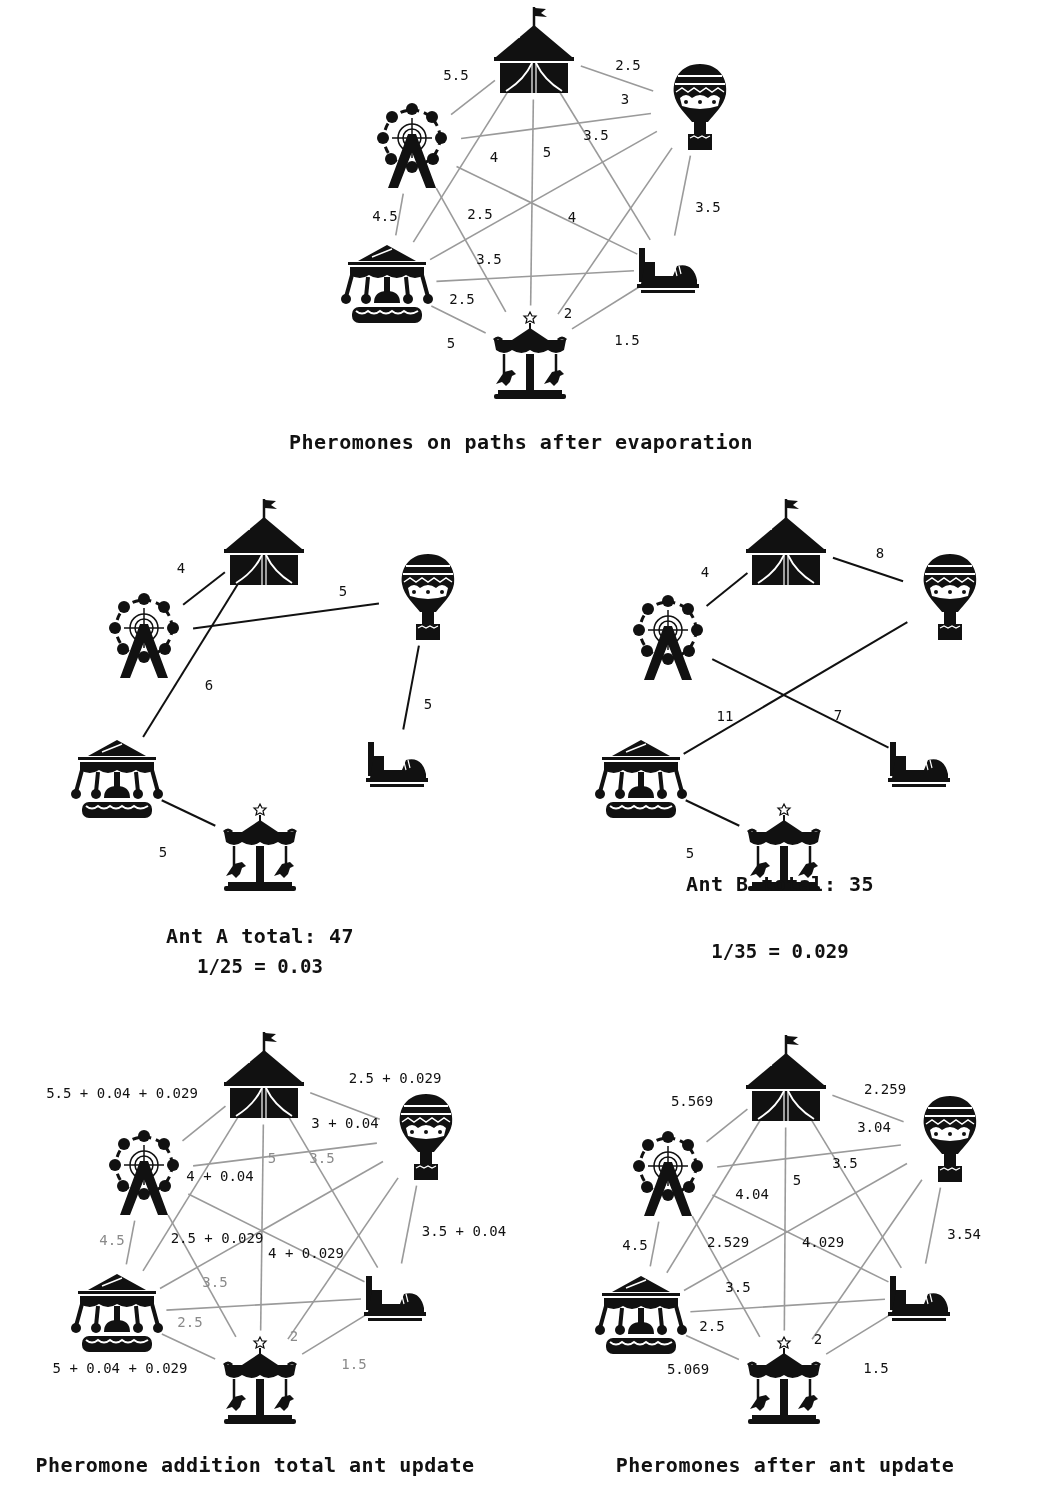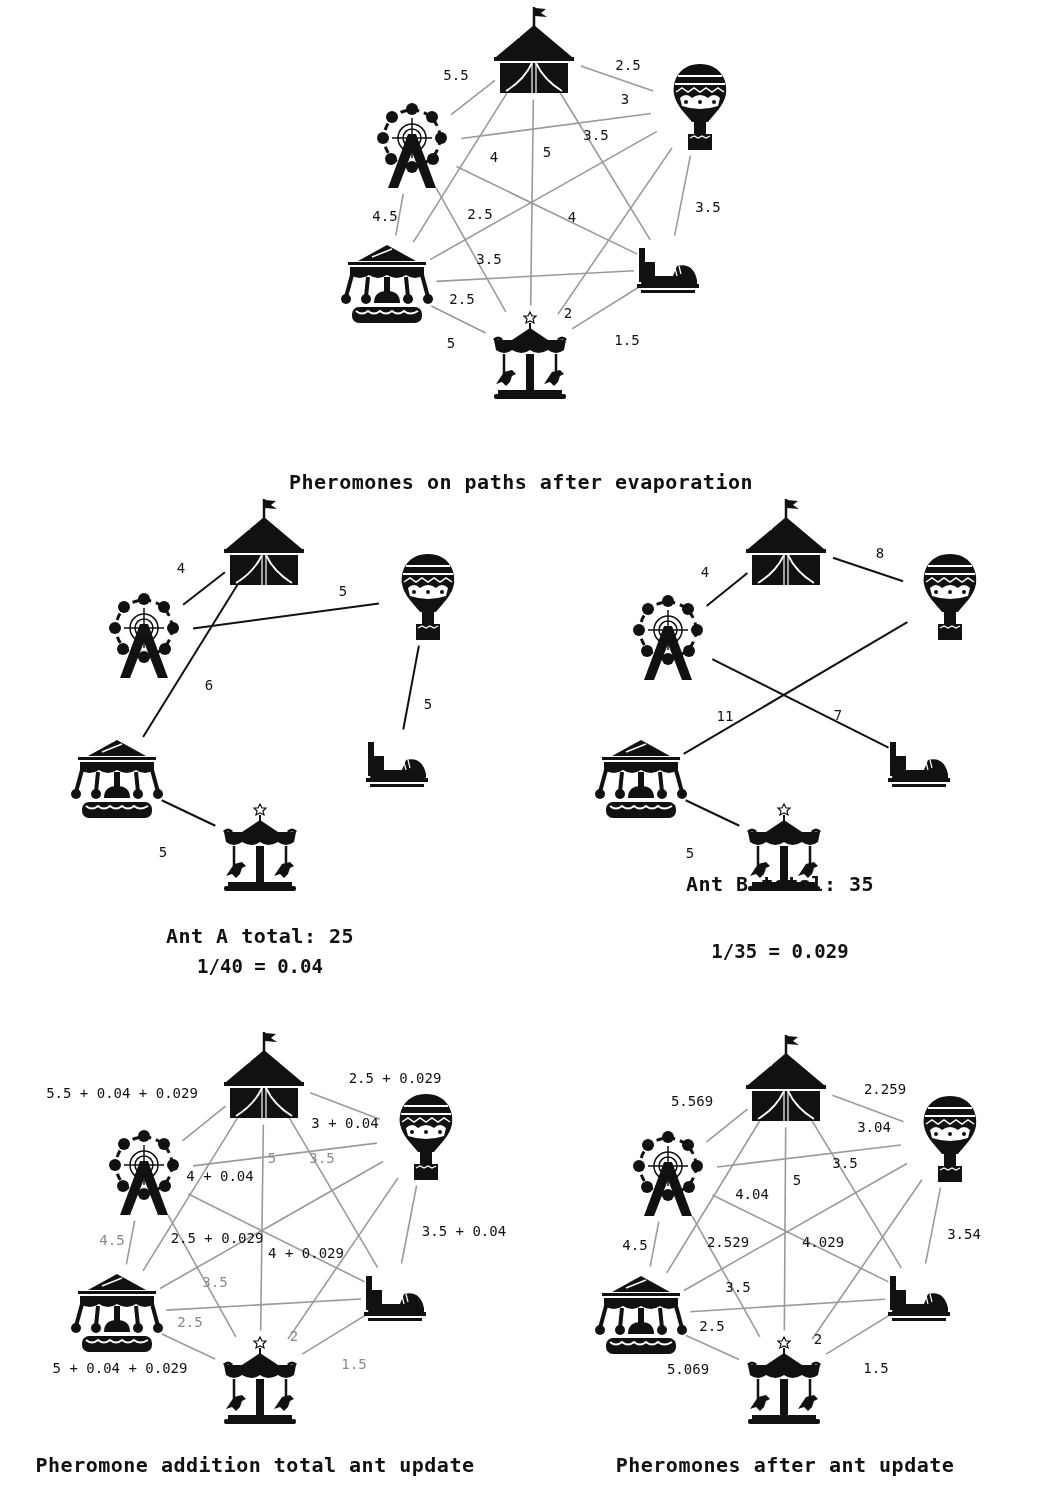--- a/index.html
+++ b/index.html
@@ -251,7 +251,7 @@
     </g>
 </svg>
 
-<div class="caption" style="left:0; width:1042px; top:430px;margin-top:40px;">Pheromones on paths after evaporation</div>
+<div class="caption" style="left:0; width:1042px; top:430px;">Pheromones on paths after evaporation</div>
 <div class="caption" style="left:60px; width:400px; top:924px;">Ant A total: 25</div>
 <div class="sub" style="left:60px; width:400px; top:955px;">1/40 = 0.04</div>
 <div class="caption" style="left:580px; width:400px; top:872px;">Ant B total: 35</div>

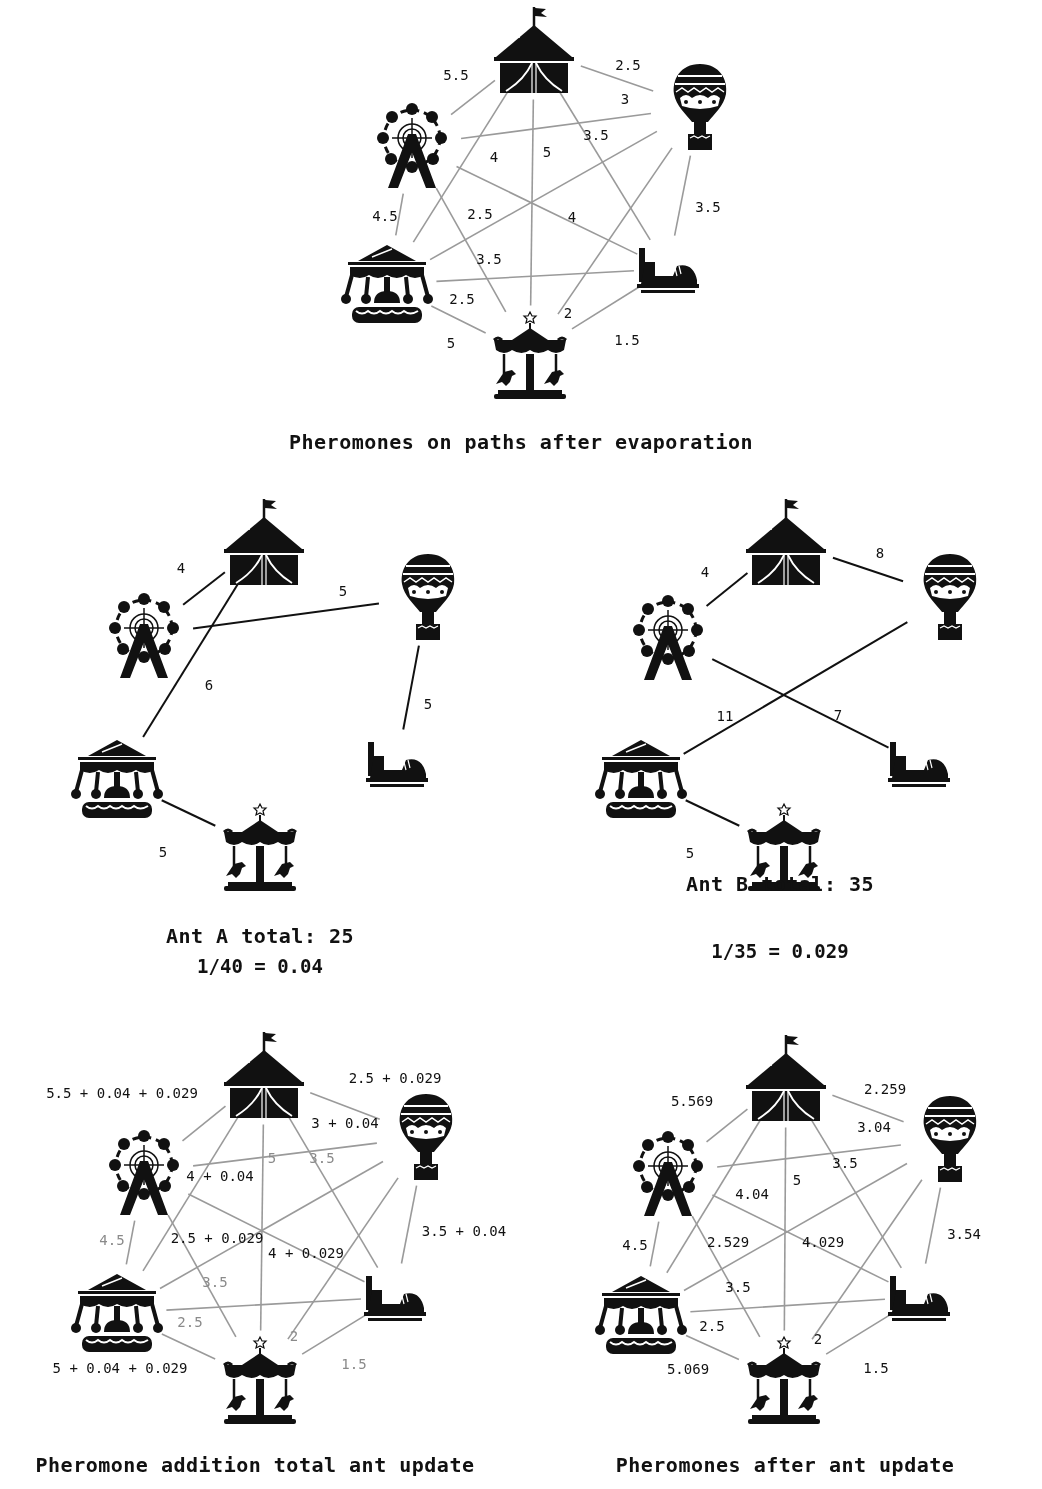--- a/index.html
+++ b/index.html
@@ -252,7 +252,7 @@
 </svg>
 
 <div class="caption" style="left:0; width:1042px; top:430px;">Pheromones on paths after evaporation</div>
-<div class="caption" style="left:60px; width:400px; top:924px;">Ant A total: 25</div>
+<div class="caption" style="left:60px; width:400px; top:924px;">Ant A total: 47</div>
 <div class="sub" style="left:60px; width:400px; top:955px;">1/40 = 0.04</div>
 <div class="caption" style="left:580px; width:400px; top:872px;">Ant B total: 35</div>
 <div class="sub" style="left:580px; width:400px; top:940px;">1/35 = 0.029</div>

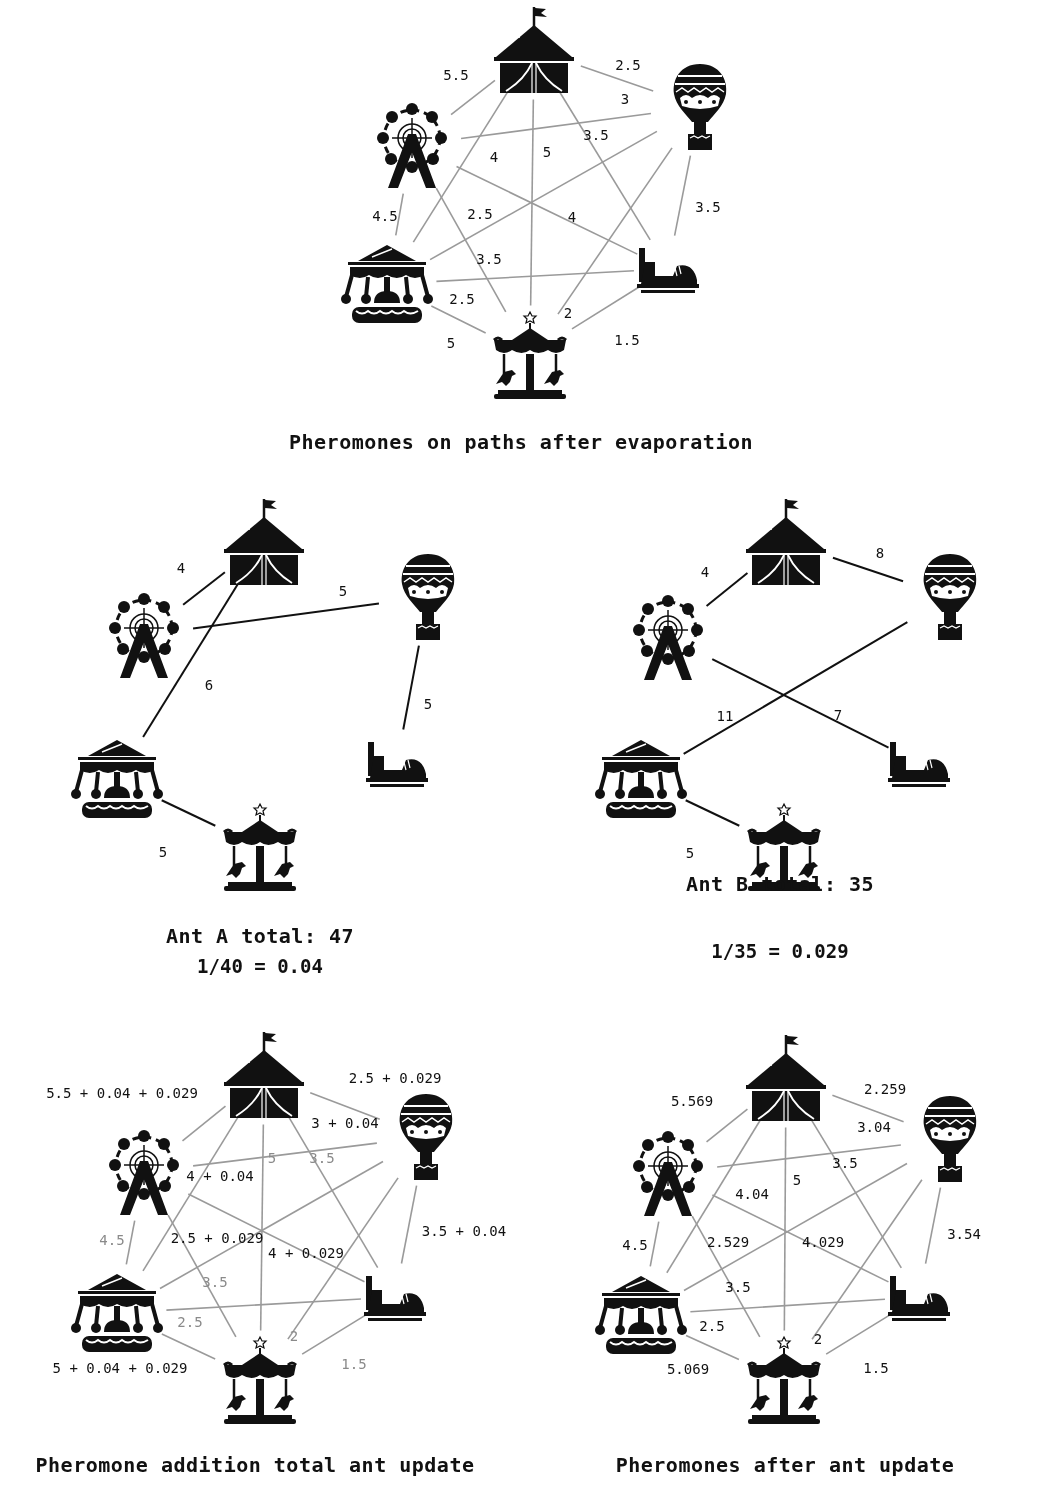--- a/index.html
+++ b/index.html
@@ -253,7 +253,7 @@
 
 <div class="caption" style="left:0; width:1042px; top:430px;">Pheromones on paths after evaporation</div>
 <div class="caption" style="left:60px; width:400px; top:924px;">Ant A total: 47</div>
-<div class="sub" style="left:60px; width:400px; top:955px;">1/40 = 0.04</div>
+<div class="sub" style="left:60px; width:400px; top:955px;">1/25 = 0.03</div>
 <div class="caption" style="left:580px; width:400px; top:872px;">Ant B total: 35</div>
 <div class="sub" style="left:580px; width:400px; top:940px;">1/35 = 0.029</div>
 <div class="caption" style="left:20px; width:470px; top:1453px;">Pheromone addition total ant update</div>

